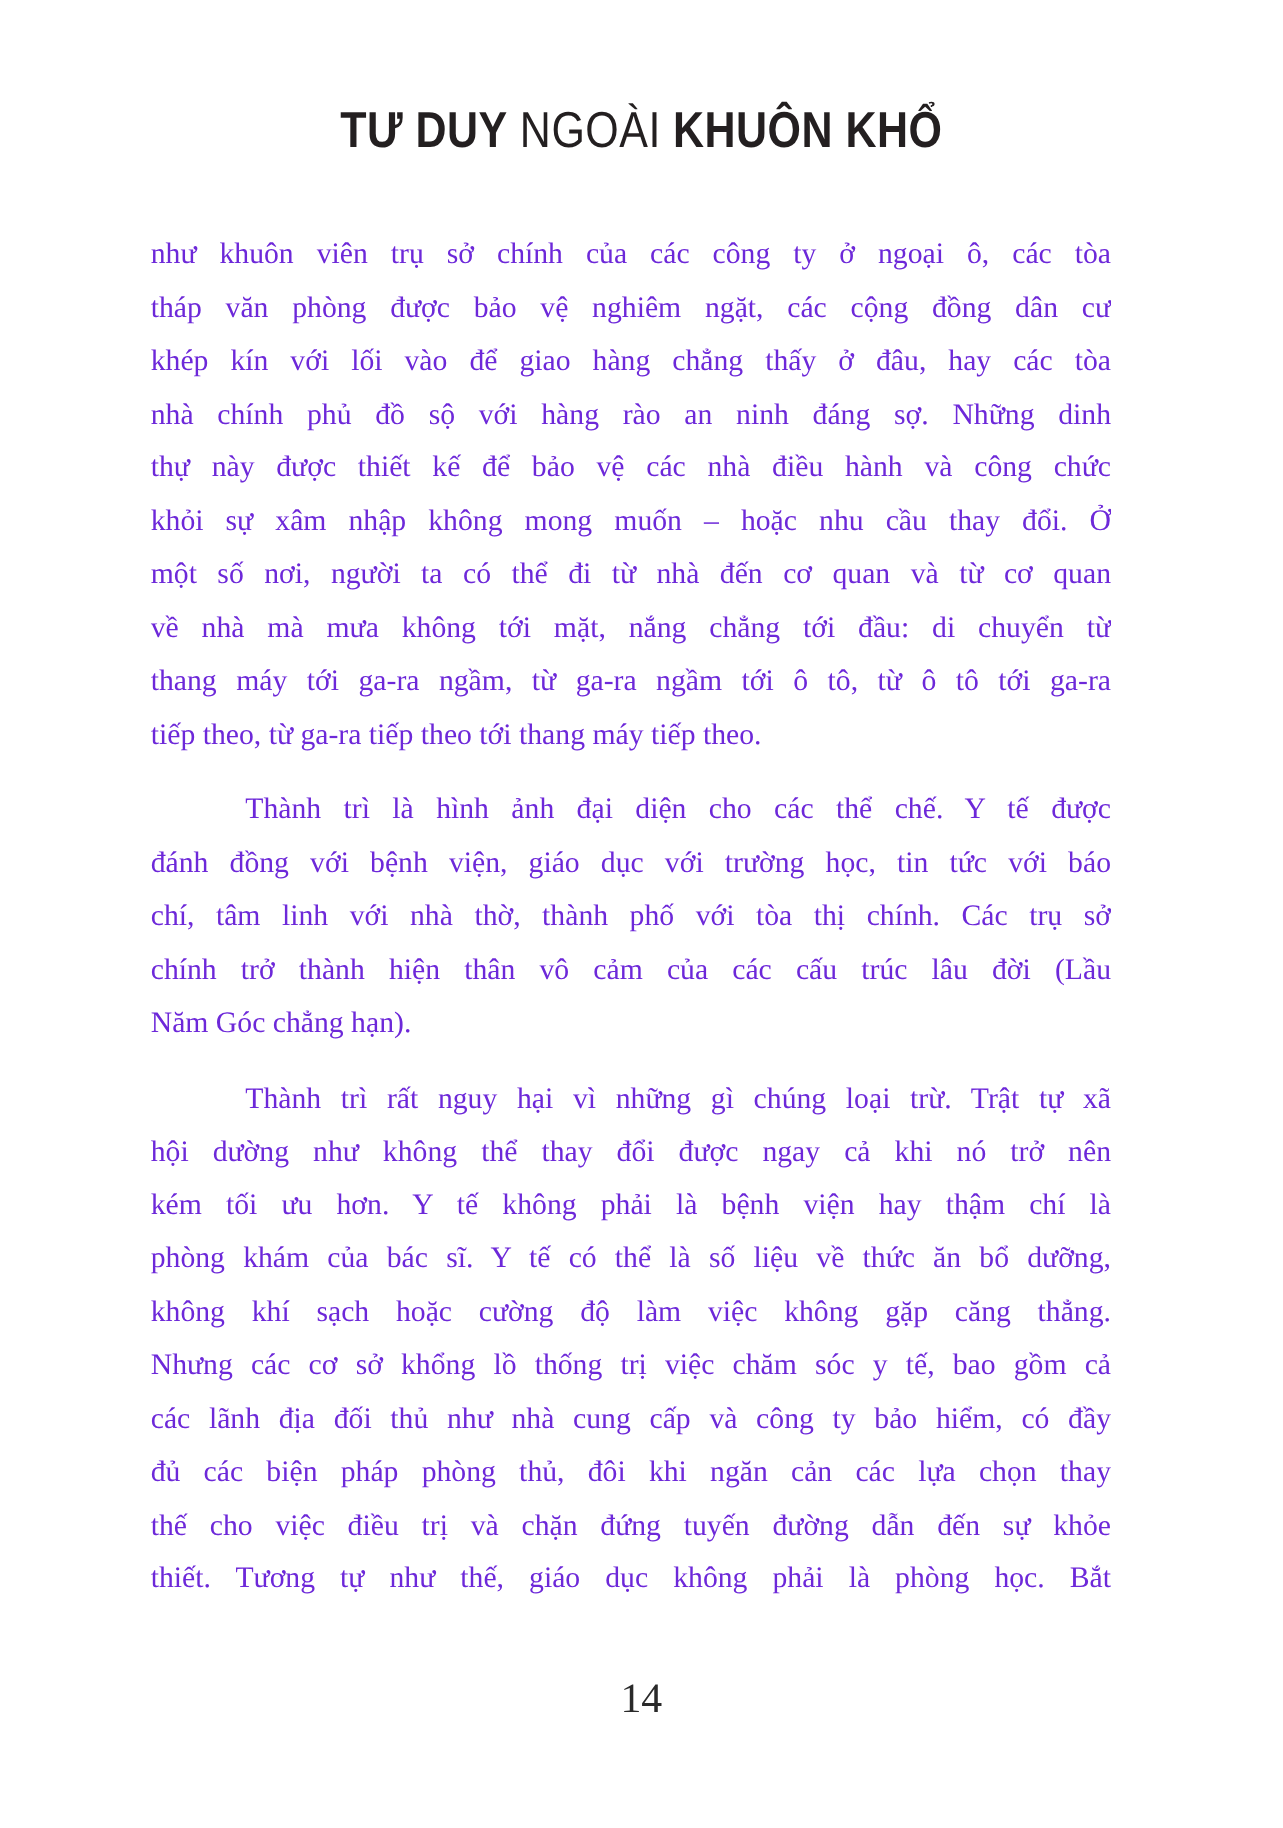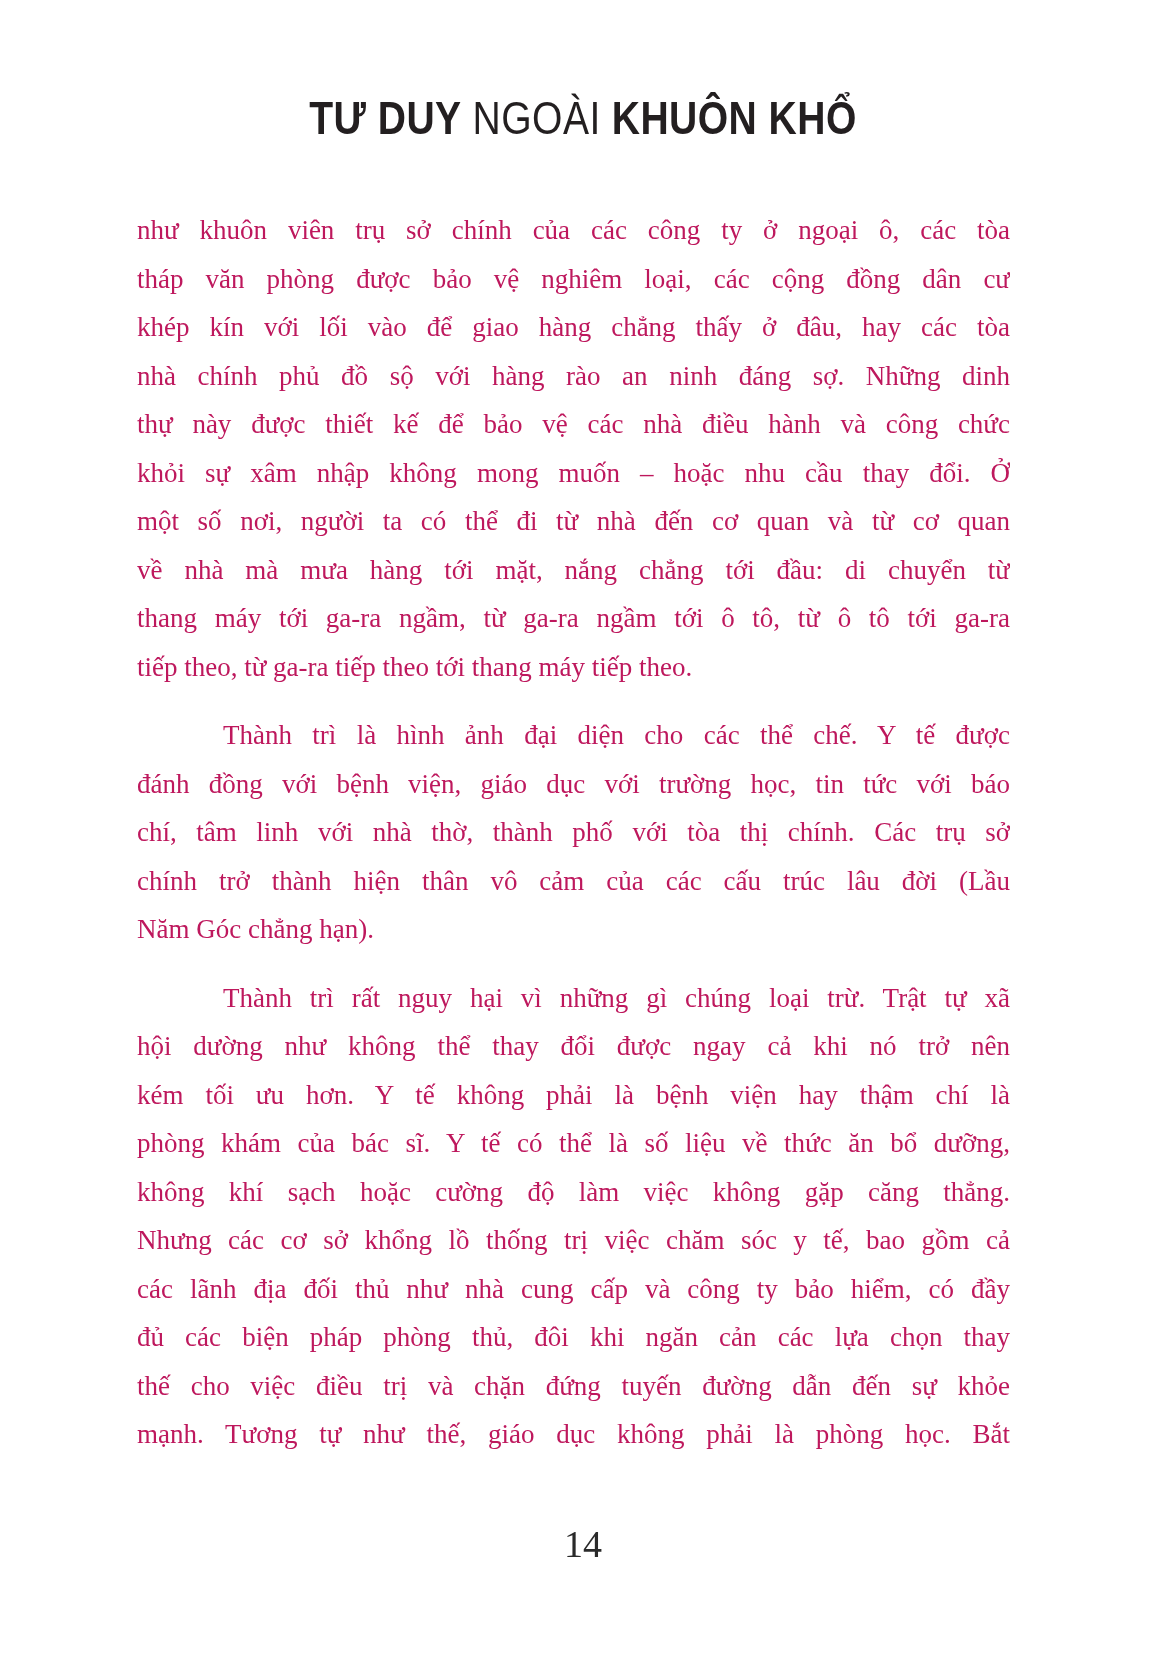--- a/index.html
+++ b/index.html
@@ -53,7 +53,7 @@
     text-align-last: justify;
     white-space: normal;
     overflow: hidden;
-    color: #be185d;
+    color: #6d28d9;
   }
   .line.last-line { text-align-last: left; }
   .line.first-line { padding-left: 86px; }

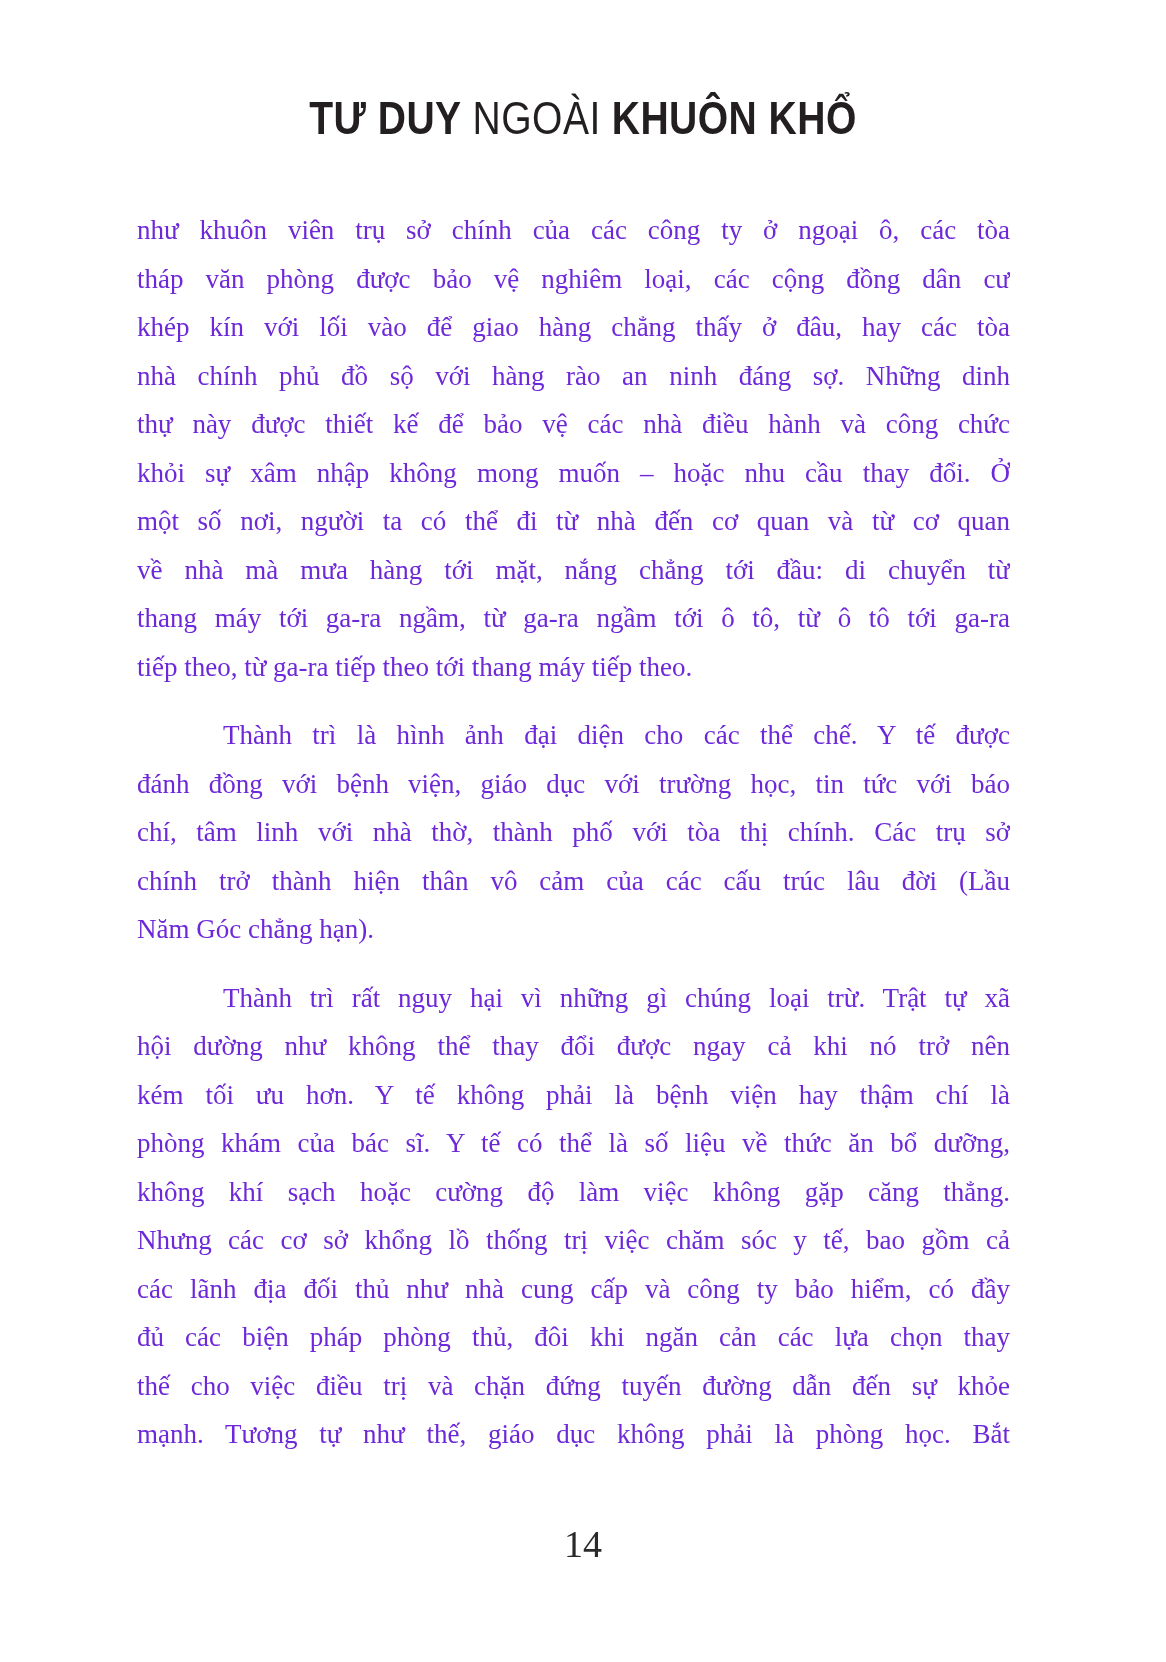--- a/index.html
+++ b/index.html
@@ -81,7 +81,7 @@
   <div class="body-text">
       <div class="paragraph">
         <div class="line">như khuôn viên trụ sở chính của các công ty ở ngoại ô, các tòa</div>
-        <div class="line">tháp văn phòng được bảo vệ nghiêm loại, các cộng đồng dân cư</div>
+        <div class="line">tháp văn phòng được bảo vệ nghiêm ngặt, các cộng đồng dân cư</div>
         <div class="line">khép kín với lối vào để giao hàng chẳng thấy ở đâu, hay các tòa</div>
         <div class="line">nhà chính phủ đồ sộ với hàng rào an ninh đáng sợ. Những dinh</div>
         <div class="line">thự này được thiết kế để bảo vệ các nhà điều hành và công chức</div>

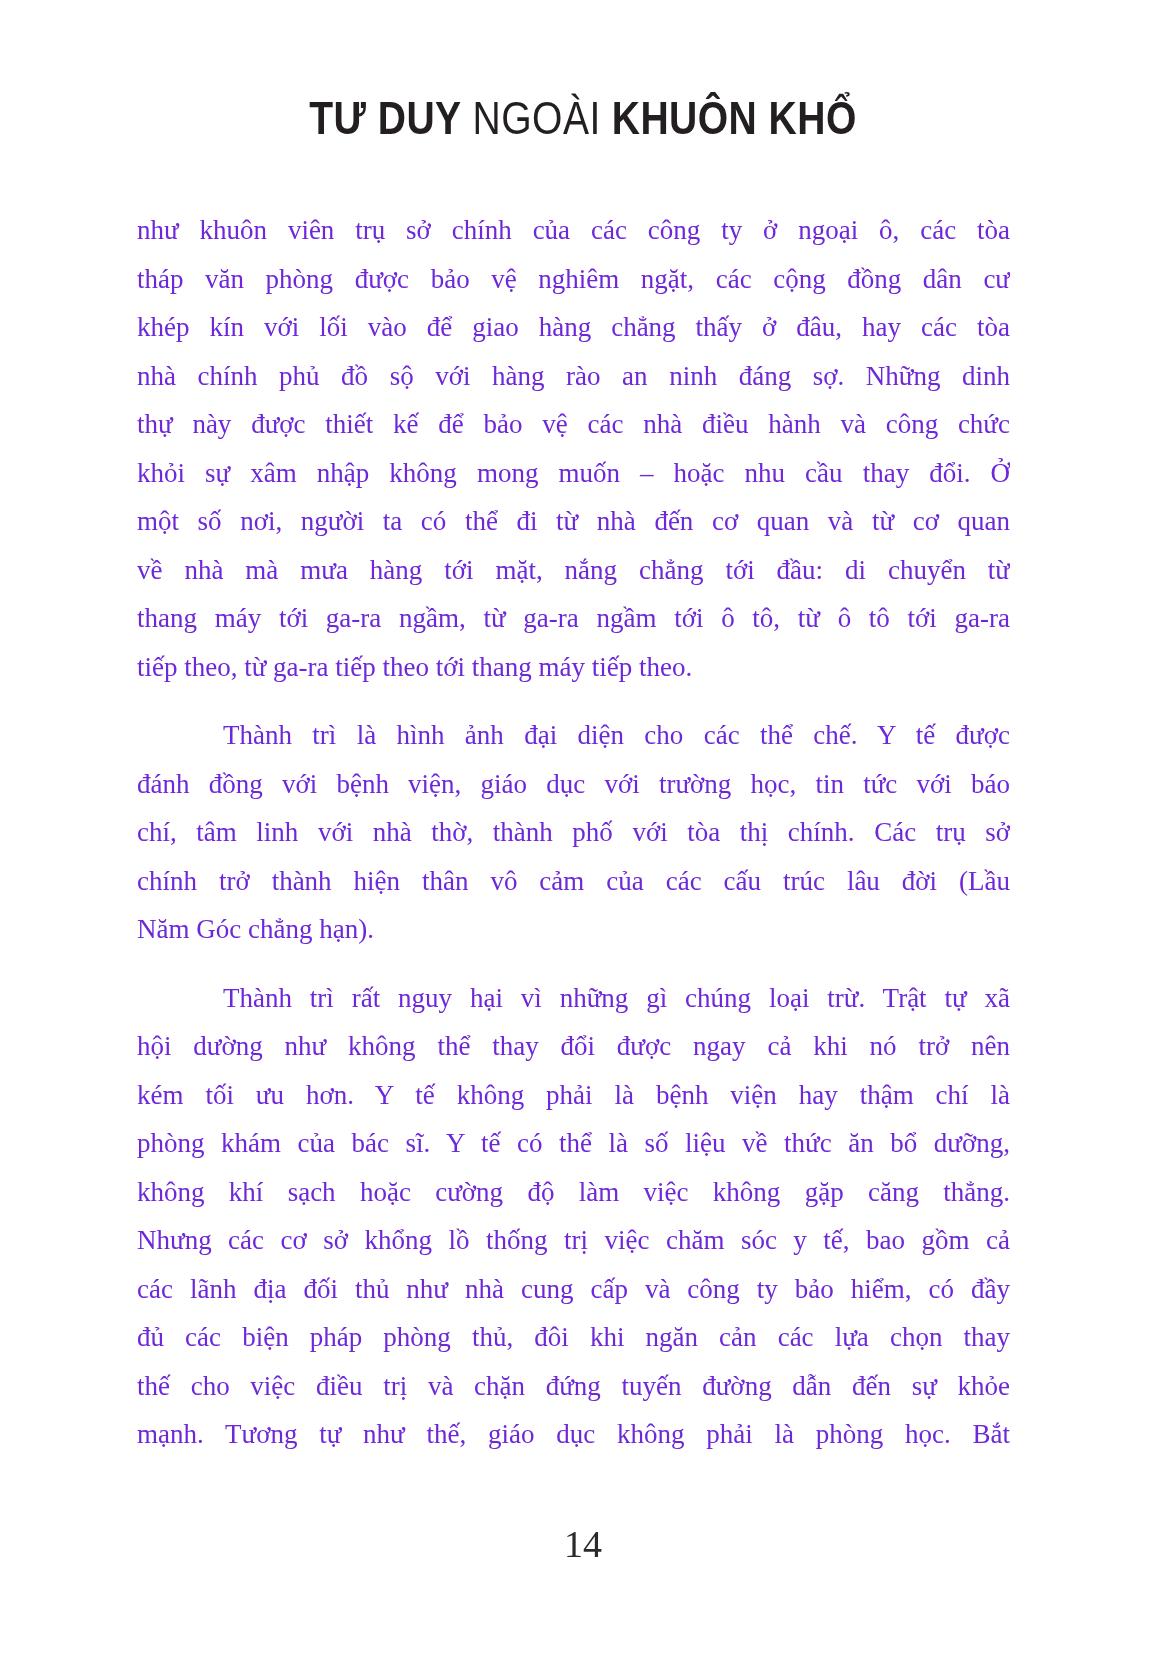--- a/index.html
+++ b/index.html
@@ -87,7 +87,7 @@
         <div class="line">thự này được thiết kế để bảo vệ các nhà điều hành và công chức</div>
         <div class="line">khỏi sự xâm nhập không mong muốn – hoặc nhu cầu thay đổi. Ở</div>
         <div class="line">một số nơi, người ta có thể đi từ nhà đến cơ quan và từ cơ quan</div>
-        <div class="line">về nhà mà mưa hàng tới mặt, nắng chẳng tới đầu: di chuyển từ</div>
+        <div class="line">về nhà mà mưa không tới mặt, nắng chẳng tới đầu: di chuyển từ</div>
         <div class="line">thang máy tới ga-ra ngầm, từ ga-ra ngầm tới ô tô, từ ô tô tới ga-ra</div>
         <div class="line last-line">tiếp theo, từ ga-ra tiếp theo tới thang máy tiếp theo.</div>
       </div>

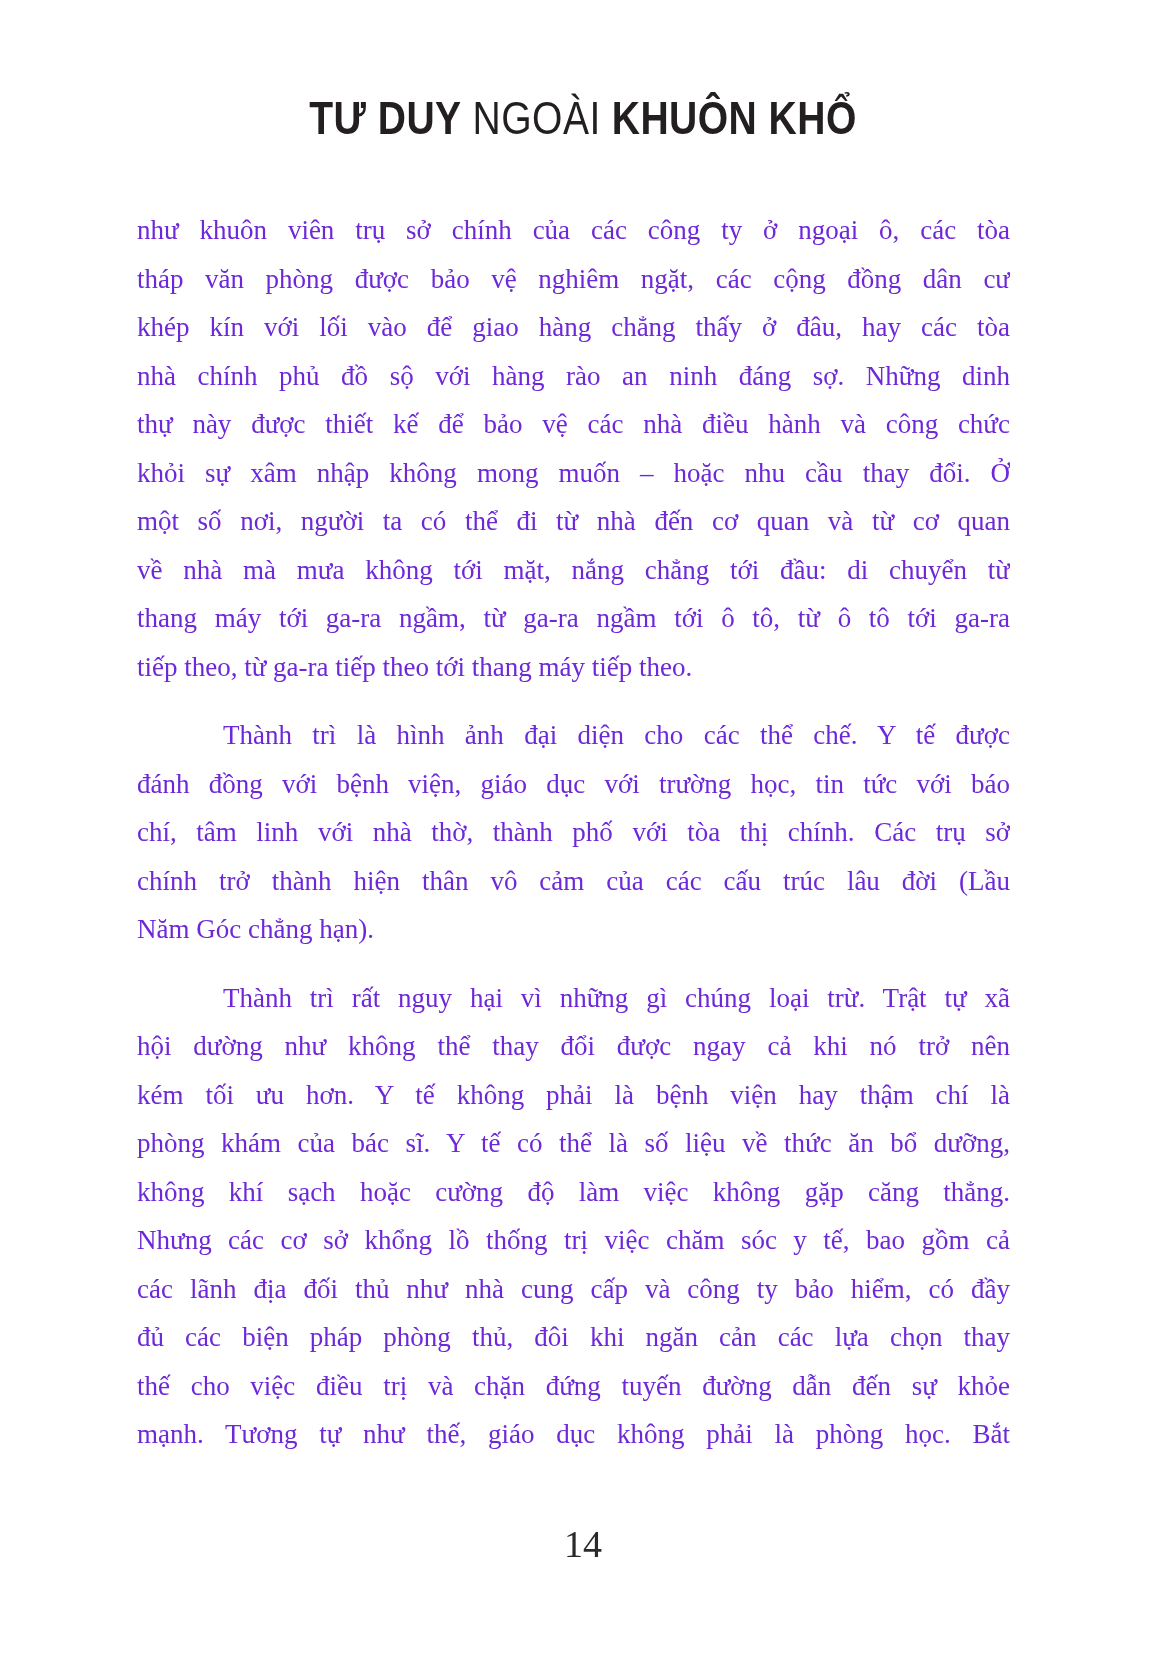--- a/index.html
+++ b/index.html
@@ -108,7 +108,7 @@
         <div class="line">các lãnh địa đối thủ như nhà cung cấp và công ty bảo hiểm, có đầy</div>
         <div class="line">đủ các biện pháp phòng thủ, đôi khi ngăn cản các lựa chọn thay</div>
         <div class="line">thế cho việc điều trị và chặn đứng tuyến đường dẫn đến sự khỏe</div>
-        <div class="line">mạnh. Tương tự như thế, giáo dục không phải là phòng học. Bắt</div>
+        <div class="line">thiết. Tương tự như thế, giáo dục không phải là phòng học. Bắt</div>
       </div>
     </div>
 

